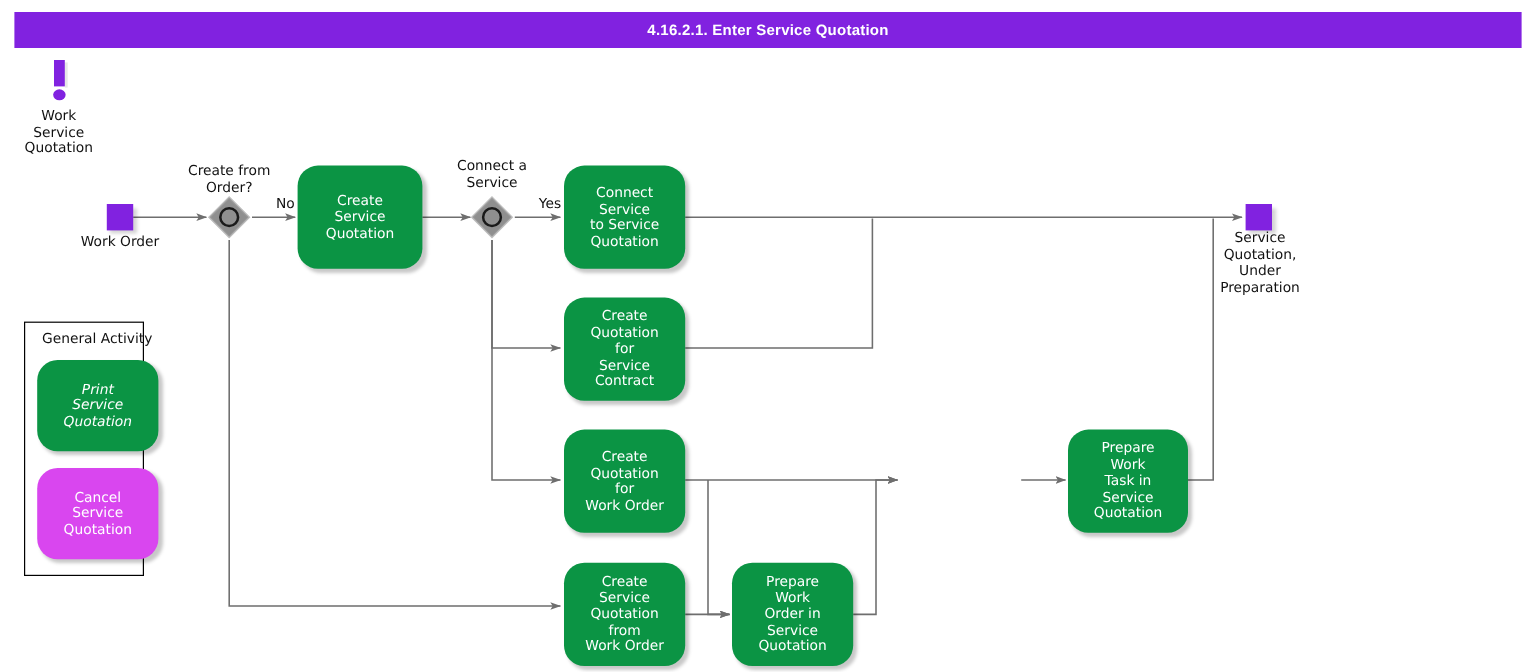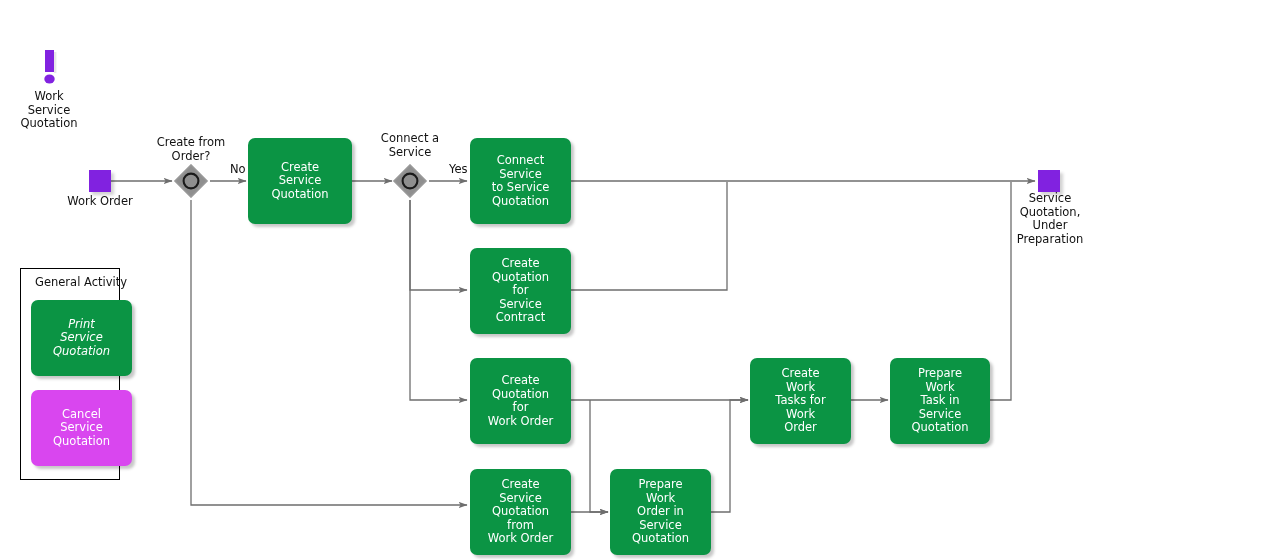--- a/index.html
+++ b/index.html
@@ -85,6 +85,9 @@
 
 <div id="canvas">
 
+  <div class="titlebar" style="background: rgb(129, 34, 224);">
+    <span>4.16.2.1. Enter Service Quotation</span>
+  </div>
 
   <svg class="edges" width="1280" height="560" viewBox="0 0 1280 560">
     <defs>

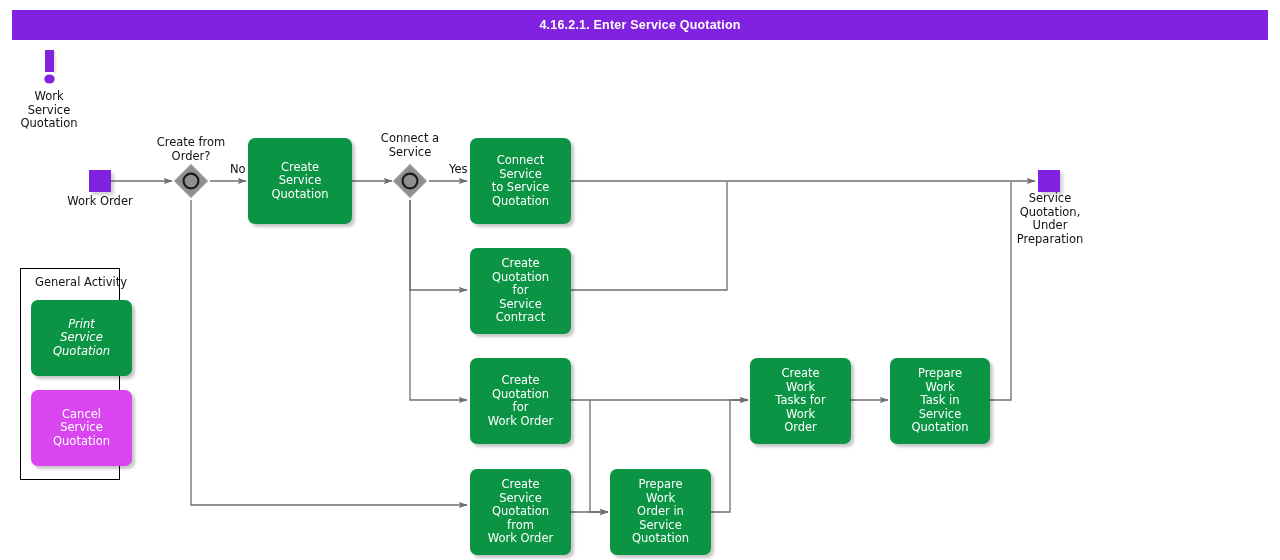--- a/index.html
+++ b/index.html
@@ -29,7 +29,7 @@
   .act{
     position:absolute;
     background:#0b9444;
-    border-radius:7px;
+    border-radius:17px;
     box-shadow:3px 3px 3px rgba(0,0,0,.22);
     color:#ffffff;
     display:flex;align-items:center;justify-content:center;text-align:center;

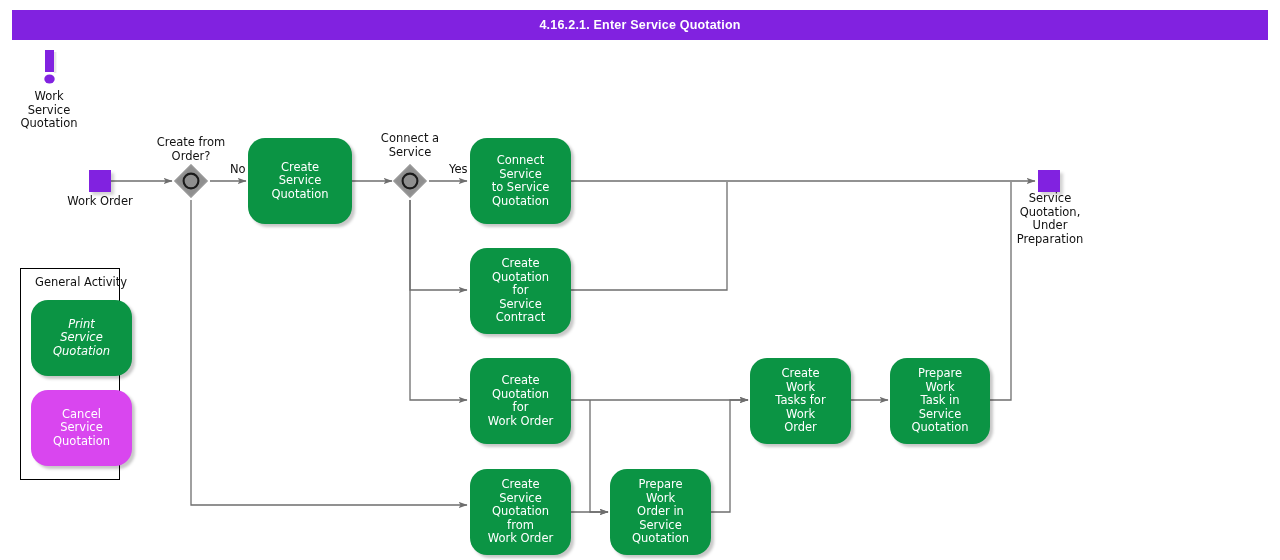--- a/index.html
+++ b/index.html
@@ -221,13 +221,6 @@
     </div>
   </div>
 
-  <div class="act" style="left: 750px; top: 358px; width: 101px; height: 86px; background: rgb(11, 148, 68);">
-    <div>
-      <div>Create Work</div>
-      <div>Tasks for Work</div>
-      <div>Order</div>
-    </div>
-  </div>
 
   <div class="act" style="left: 890px; top: 358px; width: 100px; height: 86px; background: rgb(11, 148, 68);">
     <div>

